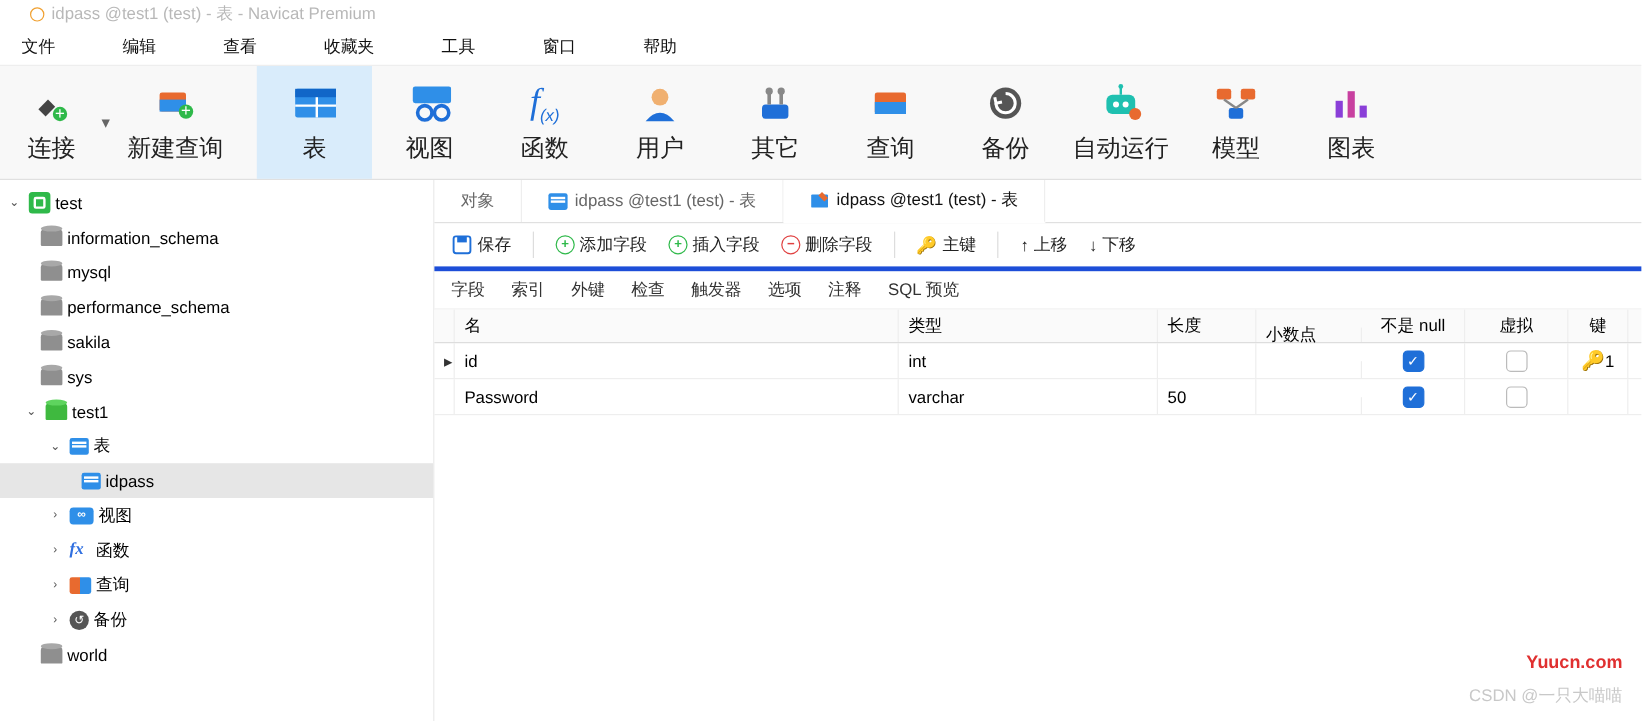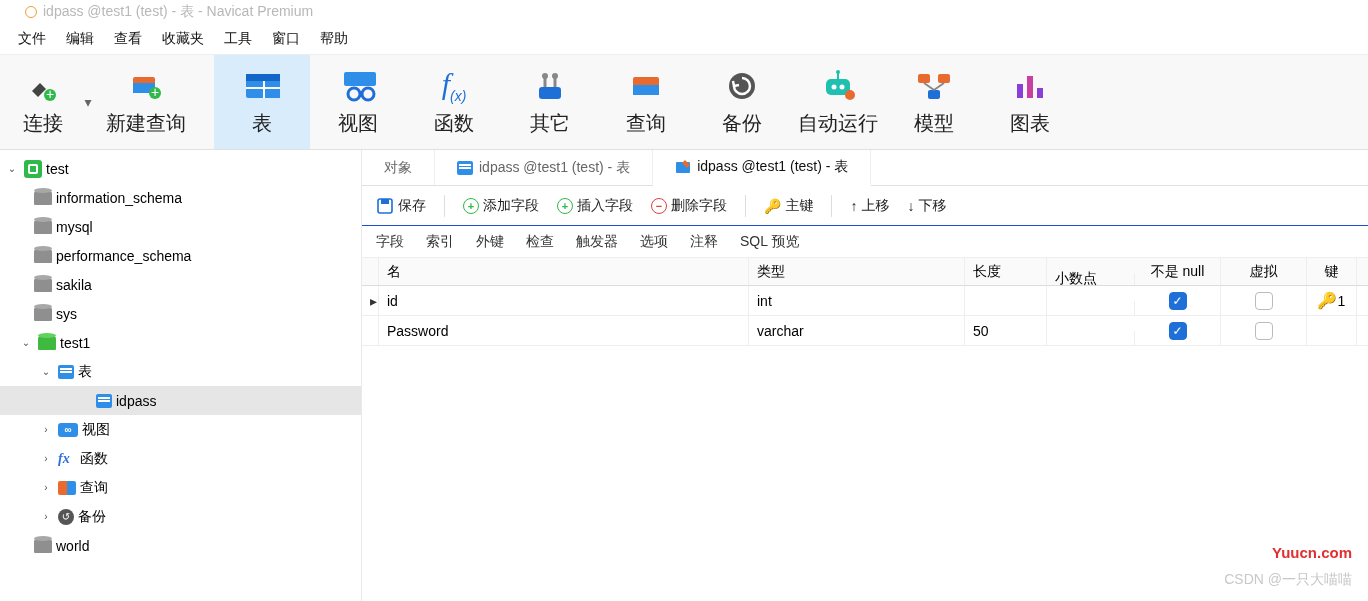--- a/index.html
+++ b/index.html
@@ -6,7 +6,7 @@
 body{width:1368px;height:601px;background:#fff;overflow:hidden;position:relative;}
 .titlebar{height:24px;padding:2px 25px;color:#b8b8b8;font-size:13px;display:flex;align-items:center;gap:6px;}
 .titlebar .circ{width:12px;height:12px;border:1.5px solid #f0a030;border-radius:50%;}
-.menubar{height:30px;display:flex;align-items:center;gap:20px;padding:4px 18px;color:#111;}
+.menubar{height:30px;display:flex;align-items:center;gap:56px;padding:4px 18px;color:#111;}
 .menubar span{cursor:default;}
 .ribbon{height:96px;background:#f8f8f8;border-top:1px solid #eee;border-bottom:1px solid #e0e0e0;display:flex;align-items:stretch;padding:0 8px;}
 .rbtn{display:flex;flex-direction:column;align-items:center;justify-content:center;width:96px;gap:6px;cursor:pointer;}

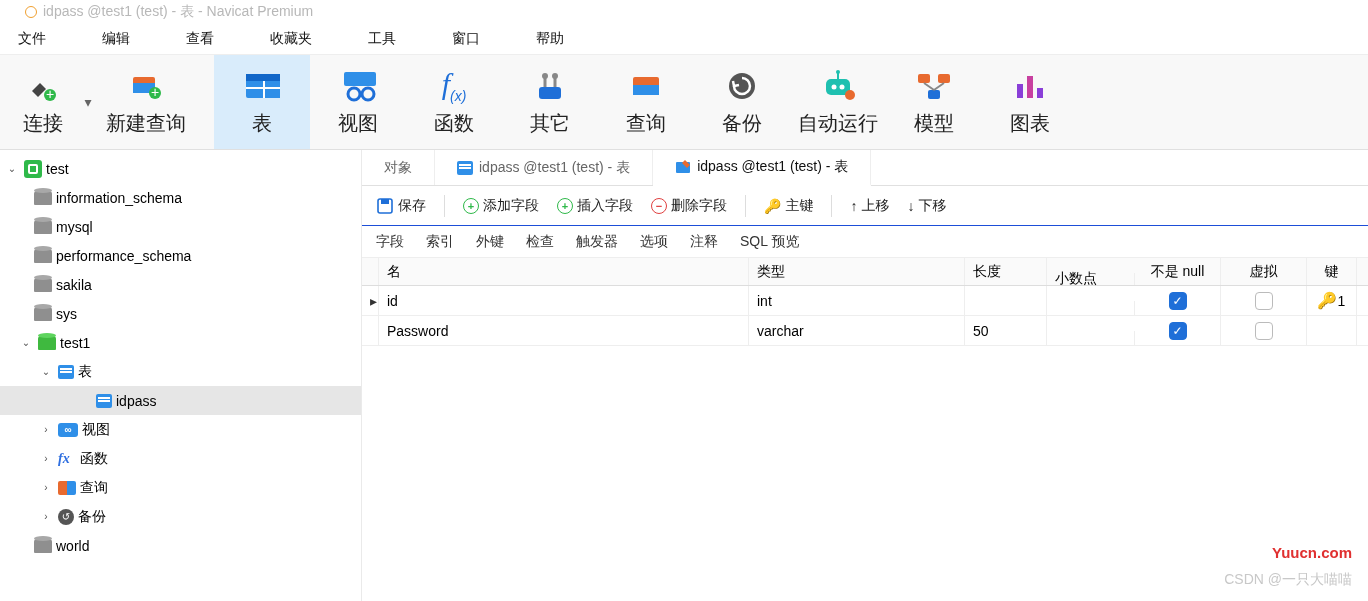--- a/index.html
+++ b/index.html
@@ -134,6 +134,15 @@
   <div class="rbtn">
     <span class="ico">
         <svg width="34" height="34">
+          <circle cx="17" cy="12" r="7" fill="#f0b070"></circle>
+          <path d="M5 32 Q17 18 29 32 Z" fill="#1f6fd8"></path>
+        </svg>
+      </span>
+    <span class="lbl">用户</span>
+  </div>
+  <div class="rbtn">
+    <span class="ico">
+        <svg width="34" height="34">
           <rect x="6" y="18" width="22" height="12" rx="3" fill="#1f6fd8"></rect>
           <line x1="12" y1="18" x2="12" y2="8" stroke="#888" stroke-width="3"></line>
           <line x1="22" y1="18" x2="22" y2="8" stroke="#888" stroke-width="3"></line>

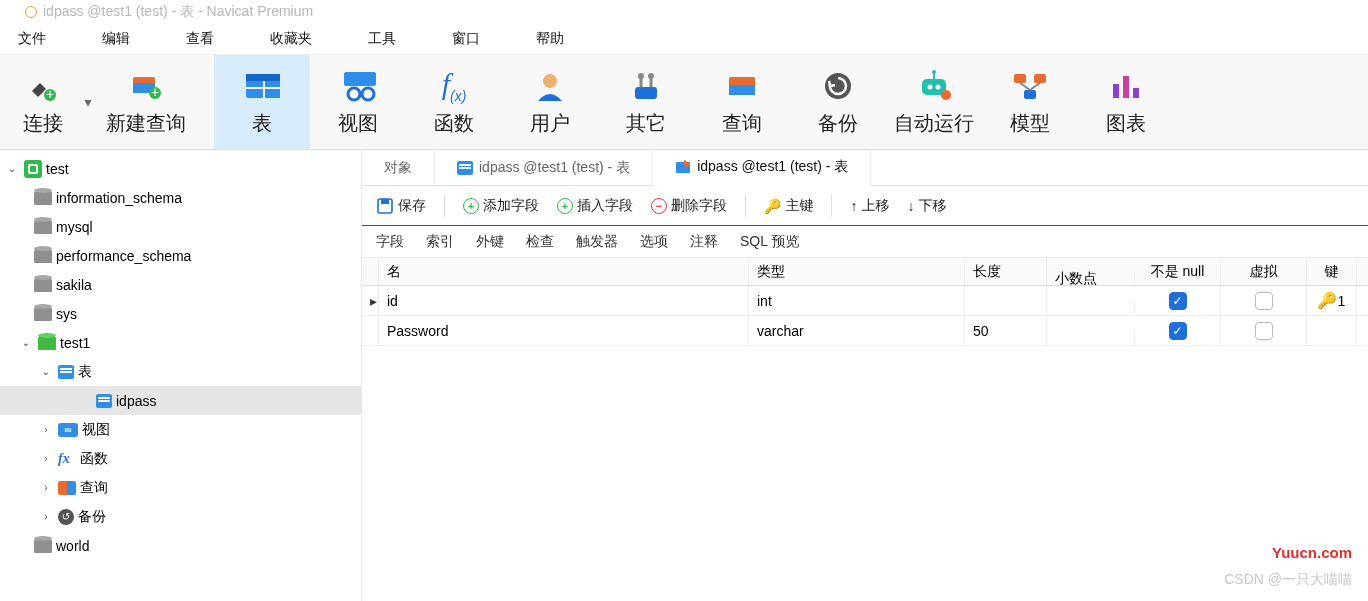--- a/index.html
+++ b/index.html
@@ -37,7 +37,7 @@
 .tabs{height:36px;display:flex;align-items:stretch;border-bottom:1px solid #e0e0e0;}
 .tab{display:flex;align-items:center;gap:6px;padding:0 22px;color:#666;border-right:1px solid #eee;cursor:pointer;}
 .tab.active{background:#fff;color:#111;border-bottom:2px solid #fff;margin-bottom:-1px;}
-.toolbar{height:40px;display:flex;align-items:center;gap:18px;padding:0 14px;border-bottom:1px solid #1d4ed8;}
+.toolbar{height:40px;display:flex;align-items:center;gap:18px;padding:0 14px;border-bottom:4px solid #1d4ed8;}
 .tbtn{display:flex;align-items:center;gap:4px;color:#222;cursor:pointer;}
 .circ-ico{width:16px;height:16px;border-radius:50%;border:1.6px solid;display:flex;align-items:center;justify-content:center;font-size:11px;font-weight:bold;}
 .sep{width:1px;height:22px;background:#ddd;}

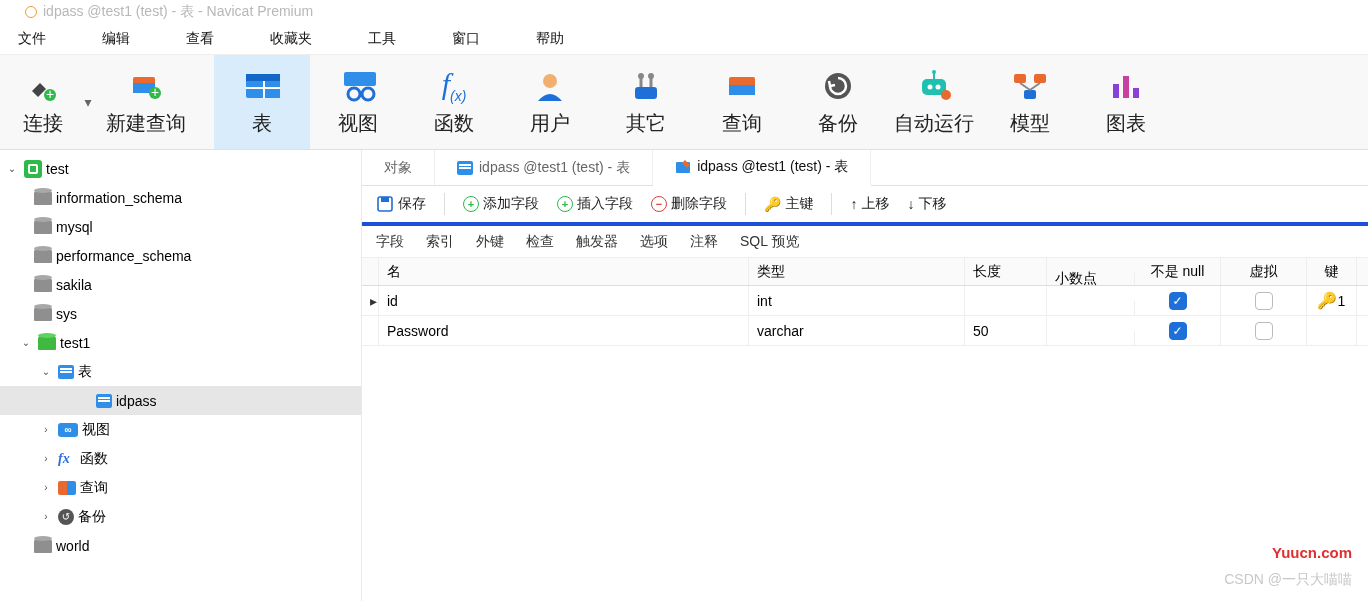--- a/index.html
+++ b/index.html
@@ -244,7 +244,7 @@
         <span class="tbl-ico"></span>
         <span>表</span>
       </div>
-    <div class="tree-row sel" style="padding-left:96px">
+    <div class="tree-row sel" style="padding-left:68px">
         <span class="tbl-ico"></span>
         <span>idpass</span>
       </div>

